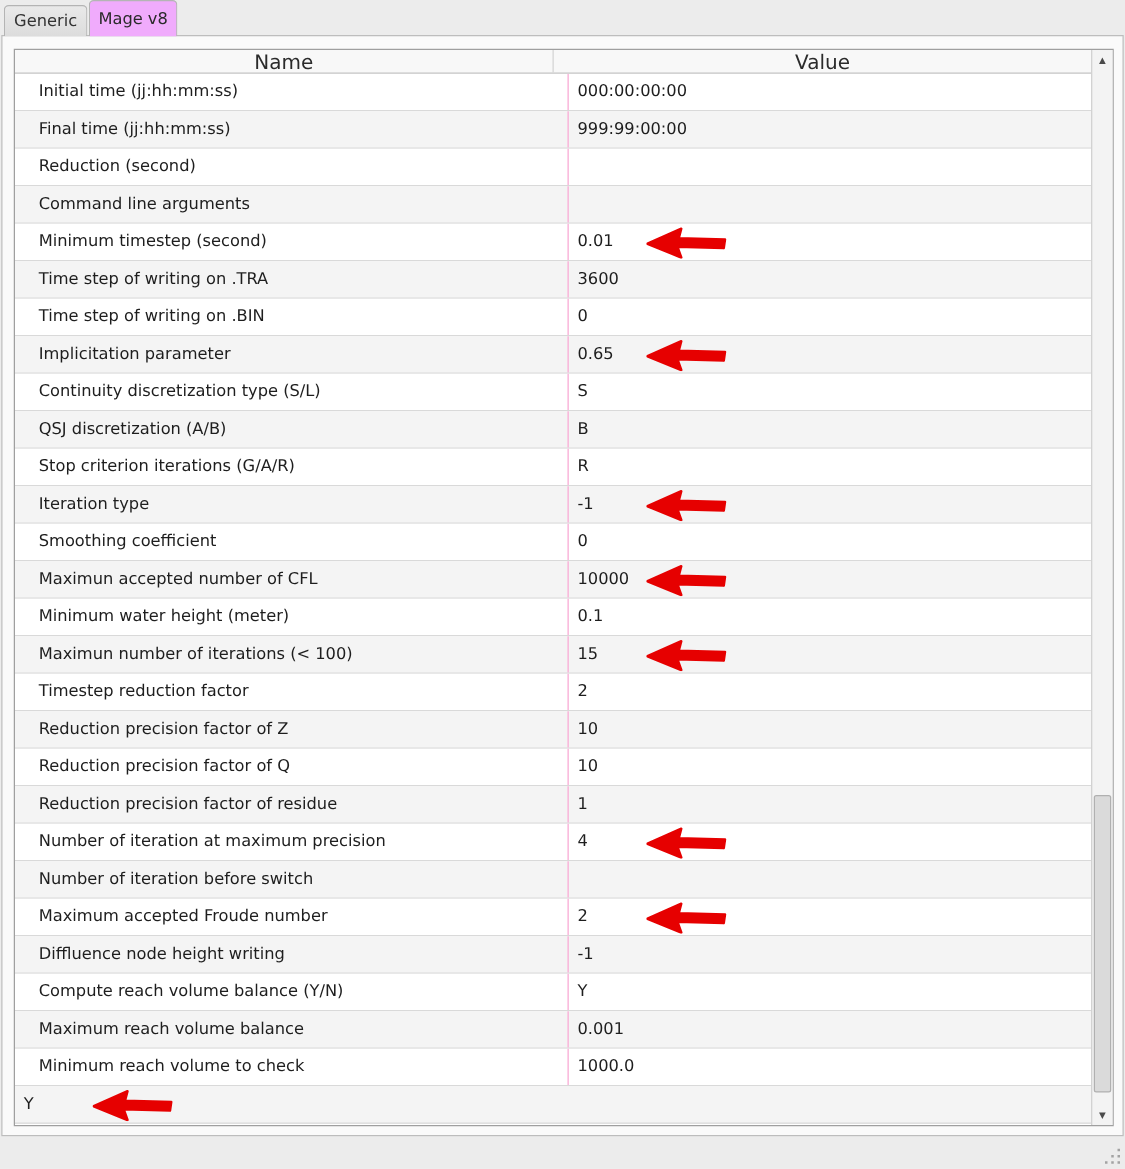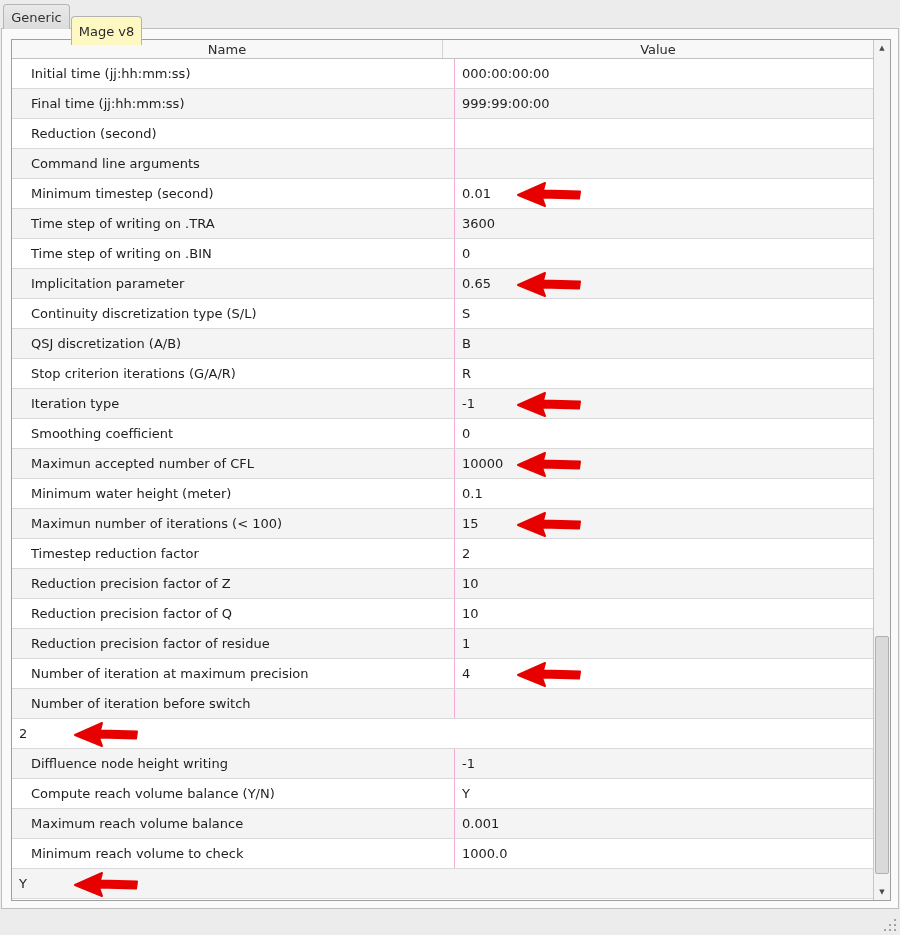--- a/index.html
+++ b/index.html
@@ -15,7 +15,7 @@
          border-radius:4px 4px 0 0; cursor:default; }
   .tab.inactive { left:3px; top:4px; width:67px; height:25px;
                   background:linear-gradient(#e9e9e9,#dcdcdc); }
-  .tab.active { left:71px; top:16px; width:71px; height:29px; background:#fef9c3;
+  .tab.active { left:71px; top:0; width:71px; height:29px; background:#f0abfc;
                 color:#2a2a2a; z-index:3; }
 
   

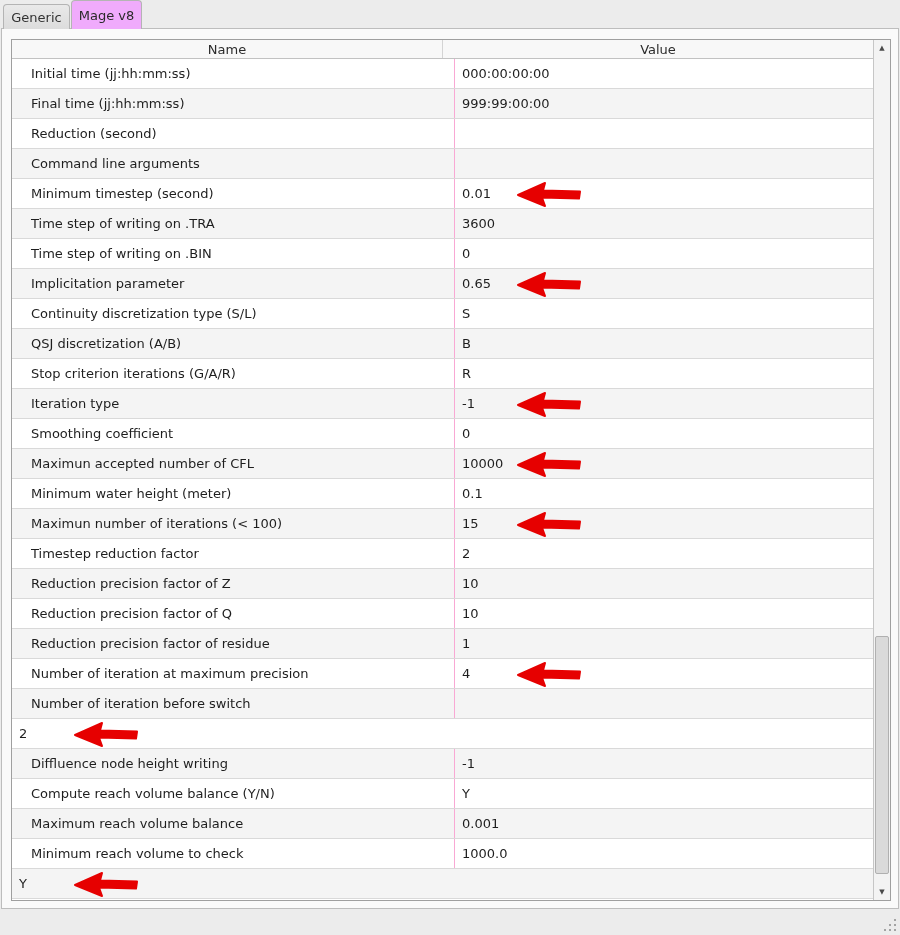--- a/index.html
+++ b/index.html
@@ -29,7 +29,7 @@
 
   .header-row { height:19px; min-height:19px; display:flex; background:#f8f8f8;
                 border-bottom:1px solid #c2c2c2; }
-  .hcell { font-size:13px; color:#2b2b2b; display:flex; align-items:center; justify-content:center; }
+  .hcell { font-size:16px; color:#2b2b2b; display:flex; align-items:center; justify-content:center; }
   .hcell.name { width:431px; border-right:1px solid #d4d4d4; }
   .hcell.value { flex:1; }
 

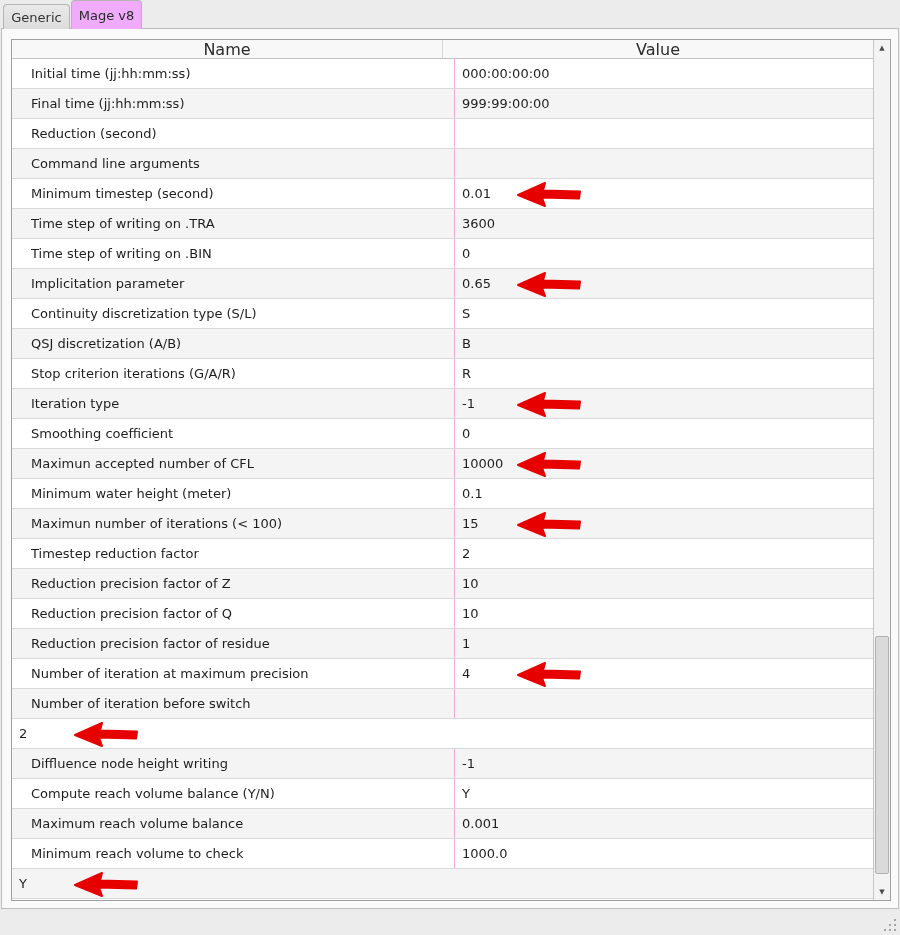--- a/index.html
+++ b/index.html
@@ -258,6 +258,7 @@
   </div>
 
   <div class="row has-arrow">
+    <div class="cell cell-name">Maximum accepted Froude number</div>
     <div class="cell cell-value">
       <span class="val">2</span>
       <svg class="arrow" width="66" height="26" viewBox="0 0 66 26">

